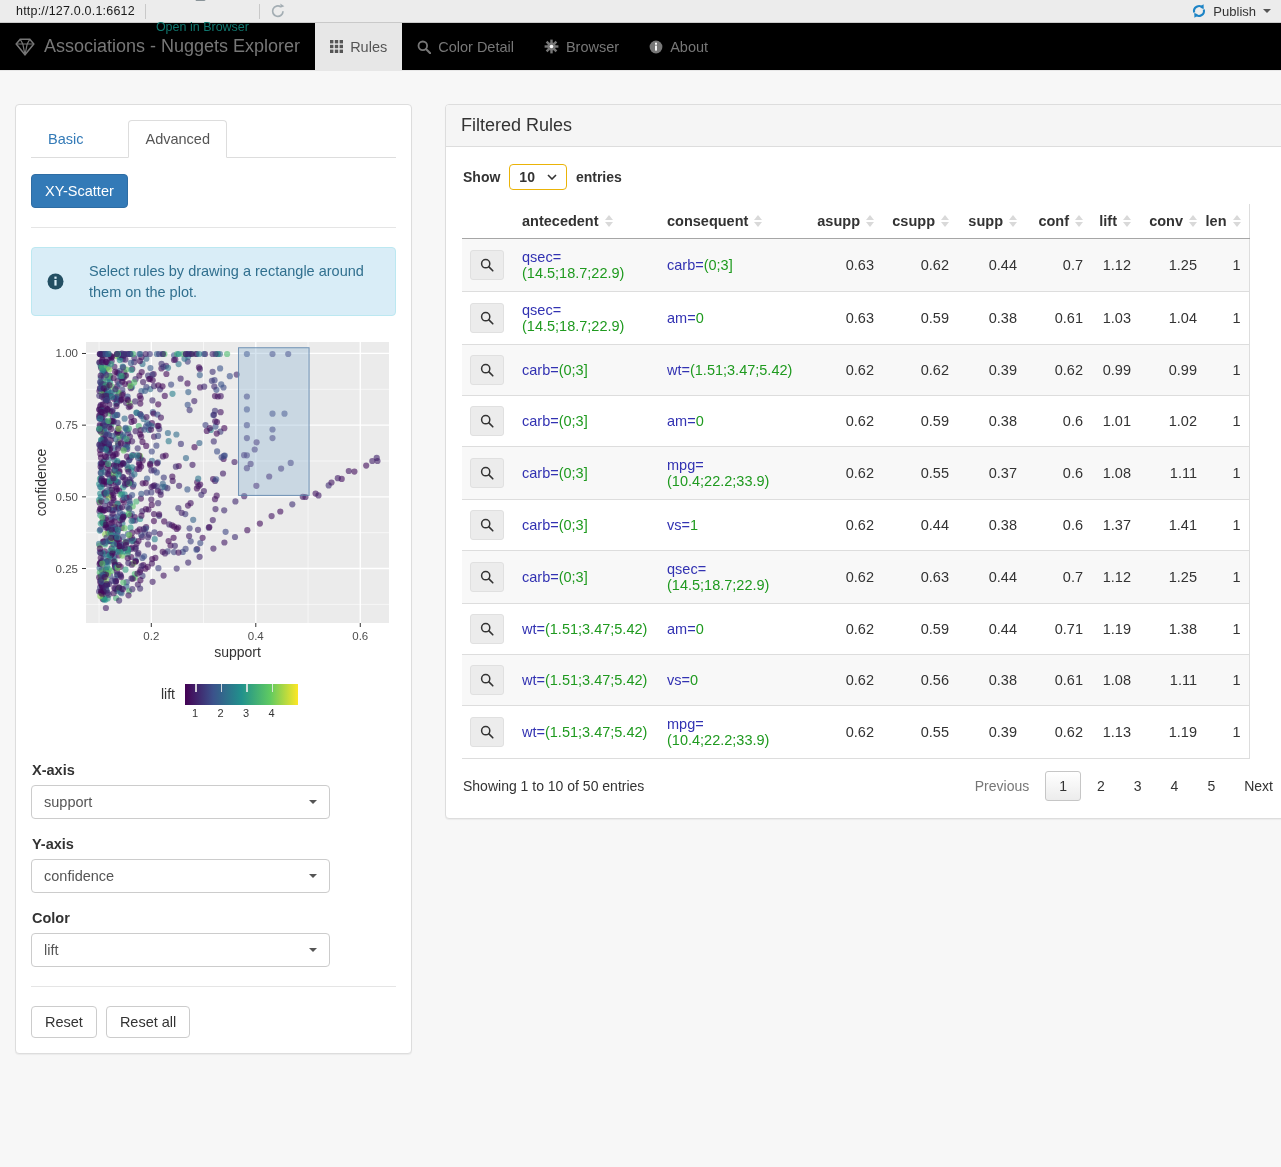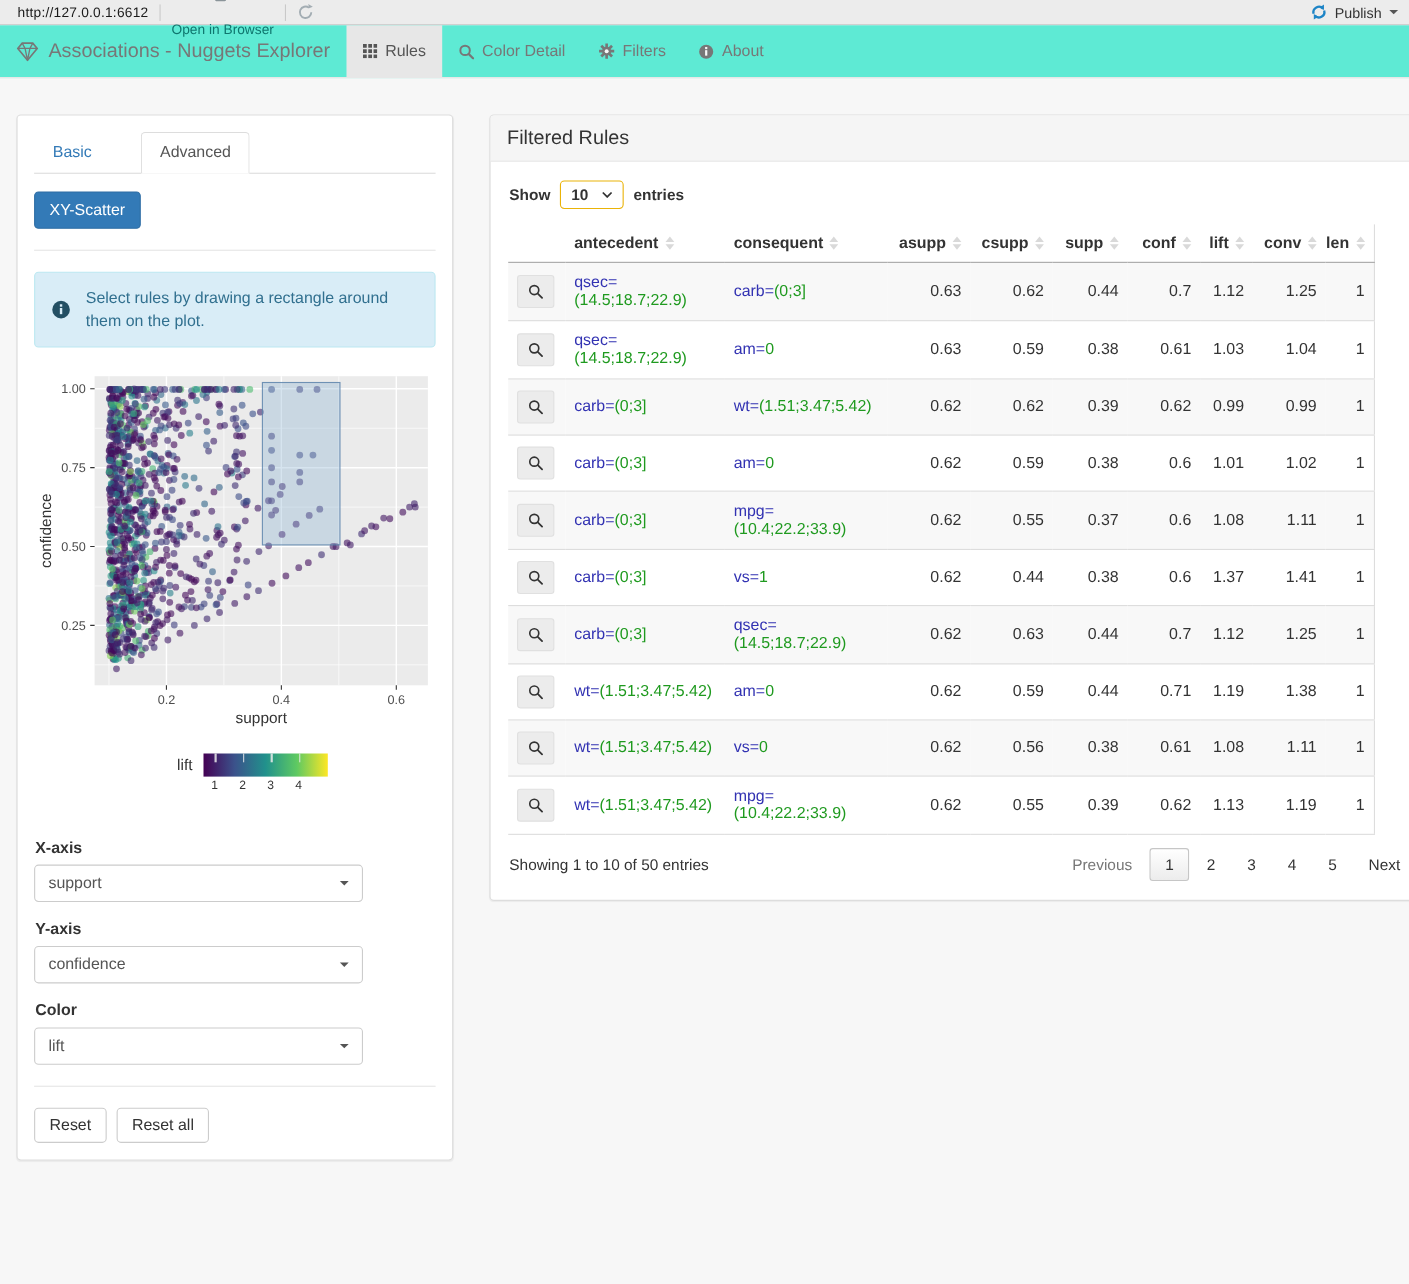--- a/index.html
+++ b/index.html
@@ -19,7 +19,7 @@
     border-top:4px solid #555; display:inline-block; margin-left:7px; }
 
   
-  .navbar { height:48px; background:#5eead4; border-bottom:1px solid #e7e7e7; display:flex; align-items:stretch; }
+  .navbar { height:48px; background:#000000; border-bottom:1px solid #e7e7e7; display:flex; align-items:stretch; }
   .brand { display:flex; align-items:center; gap:9px; padding:0 15px; font-size:18px; color:#777; }
   .nav-tab { display:flex; align-items:center; gap:7px; padding:0 15px; font-size:14.5px; color:#777; cursor:default; }
   .nav-tab.active { background:#e7e7e7; color:#555; }

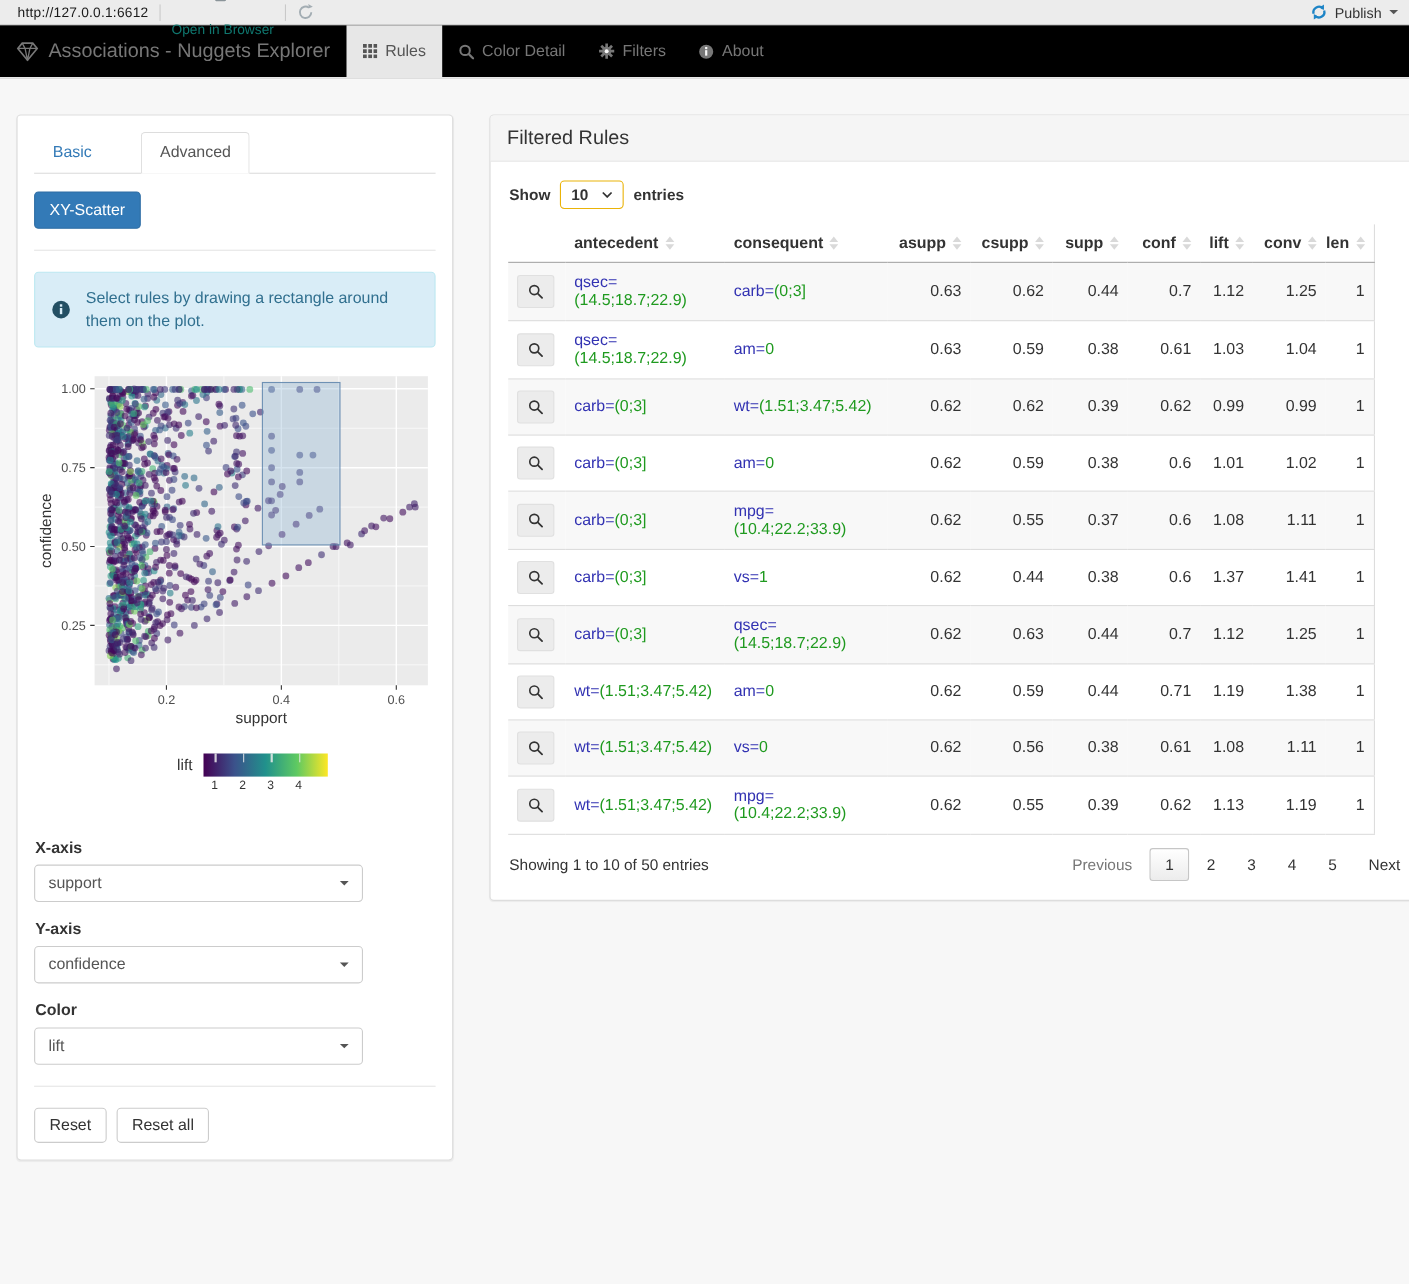--- a/index.html
+++ b/index.html
@@ -179,7 +179,7 @@
           <circle cx="7.5" cy="7.5" r="1.8" fill="#f8f8f8"></circle>
         </svg>
     </span>
-    <span>Filters</span>
+    <span>Browser</span>
   </div>
   <div class="nav-tab">
     <span class="icon">

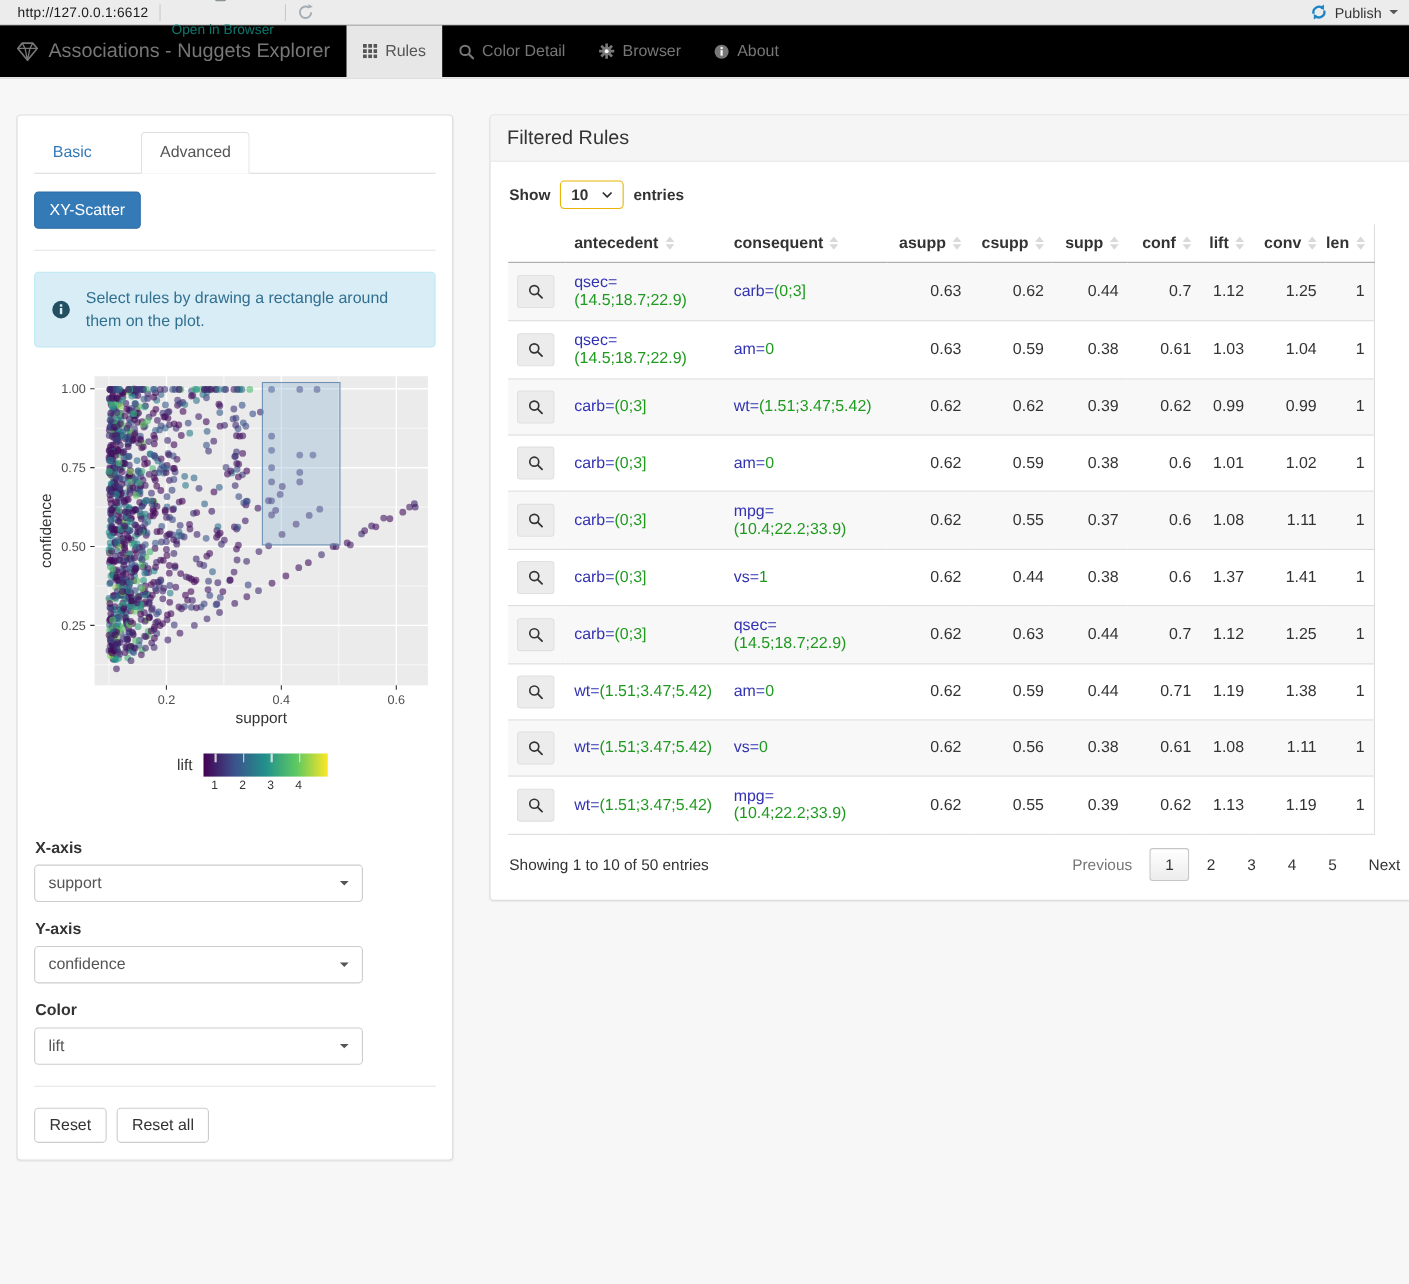--- a/index.html
+++ b/index.html
@@ -44,7 +44,7 @@
   .btn-default { background:#fff; border:1px solid #ccc; color:#333; }
   hr { border:none; border-top:1px solid #e5e5e5; margin:19px 0; }
   .alert-info { background:#d9edf7; border:1px solid #bce8f1; color:#31708f; border-radius:4px;
-    padding:13px 15px; display:flex; align-items:center; gap:14px; font-size:14.5px; line-height:1.42; margin-bottom:20px; }
+    padding:13px 15px; display:flex; align-items:center; gap:25px; font-size:14.5px; line-height:1.42; margin-bottom:20px; }
   #scatter { margin-left:2px; }
   .legend { display:flex; align-items:flex-start; gap:10px; margin:14px 0 40px 130px; height:38px; }
   .legend-label { font-size:14px; color:#333; line-height:21px; }

